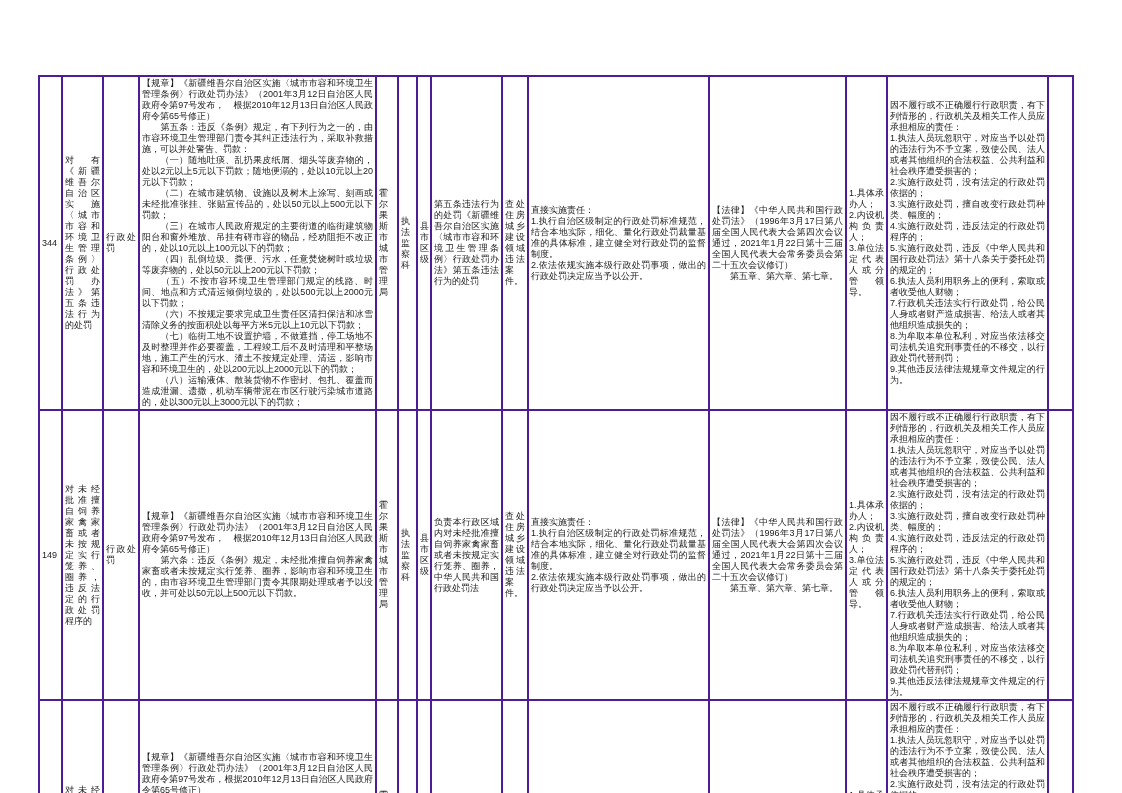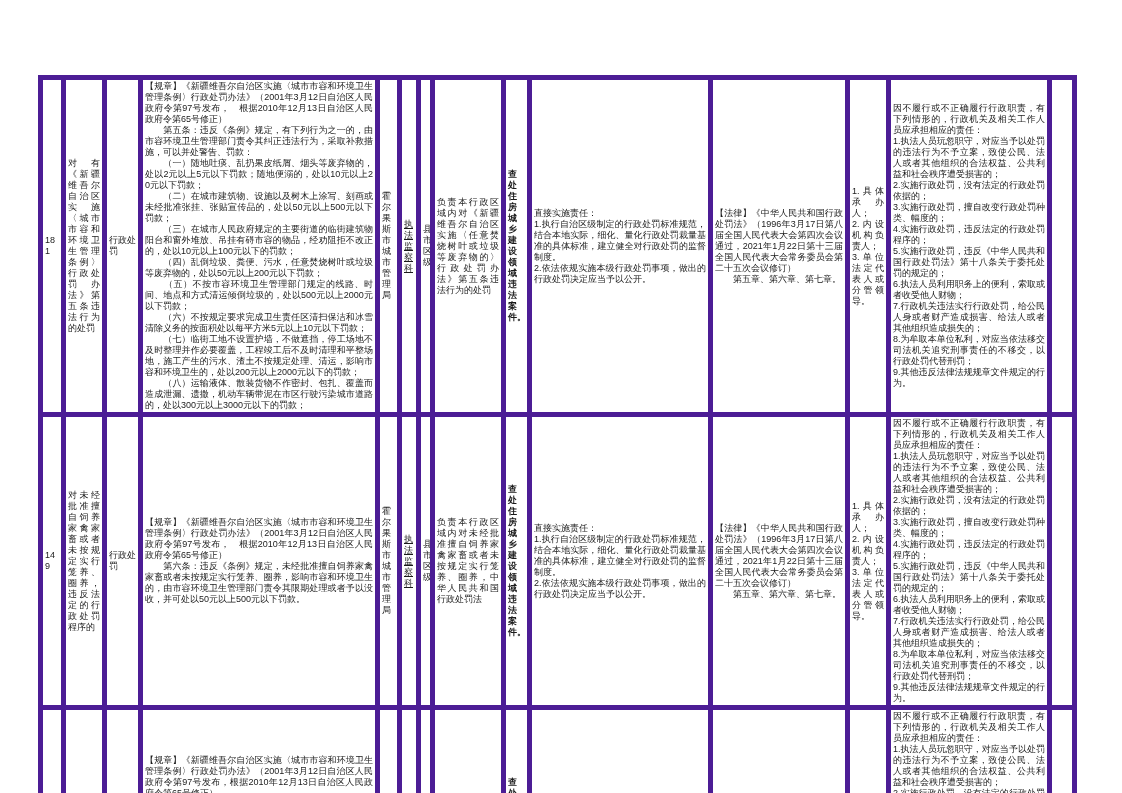--- a/index.html
+++ b/index.html
@@ -28,7 +28,7 @@
     table-layout: fixed;
   }
   .duty-table td {
-    border: 5px solid #4c1d95;
+    border: 2px solid #4c1d95;
     vertical-align: middle;
     padding: 1px 2px;
     font-size: 9px;

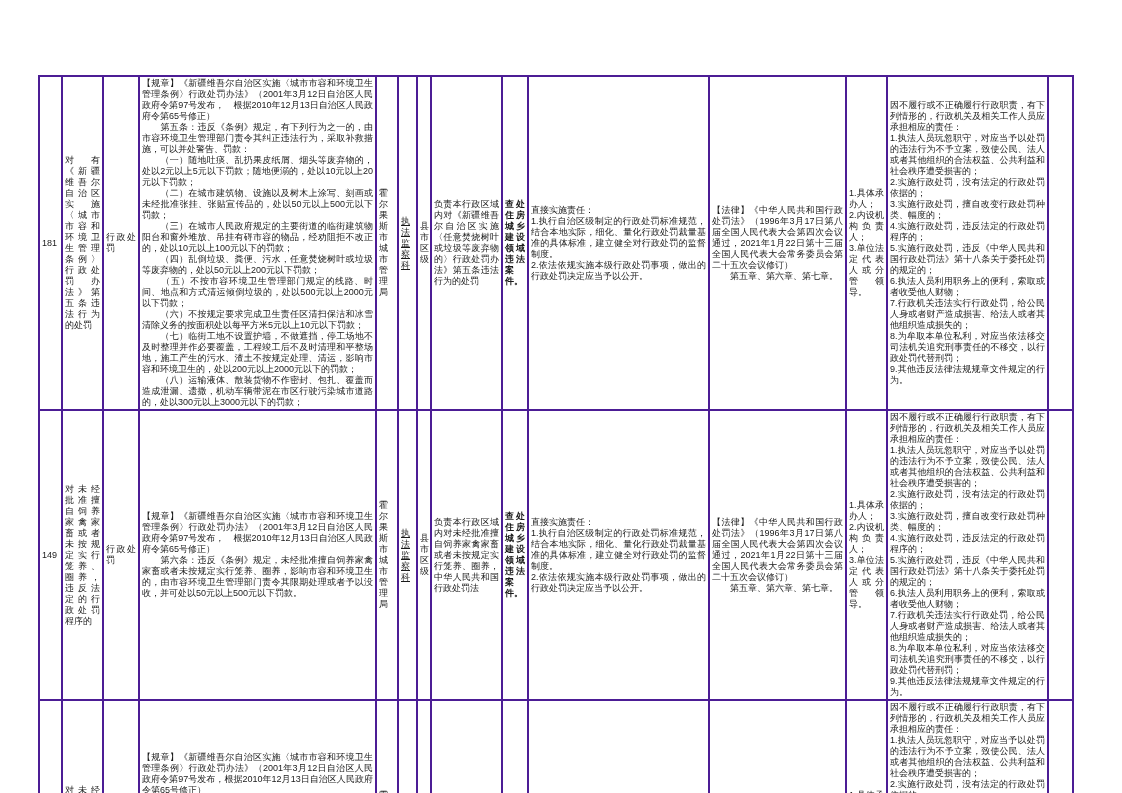--- a/index.html
+++ b/index.html
@@ -97,7 +97,7 @@
       <td class="c-agency">霍尔果斯市城市管理局</td>
       <td class="c-dept">执法监察科</td>
       <td class="c-level">县市区级</td>
-      <td class="c-duty">负责本行政区域内对《新疆维吾尔自治区实施〈任意焚烧树叶或垃圾等废弃物的〉行政处罚办法》第五条违法行为的处罚</td>
+      <td class="c-duty">第五条违法行为的处罚《新疆维吾尔自治区实施〈城市市容和环境卫生管理条例〉行政处罚办法》第五条违法行为的处罚</td>
       <td class="c-case">查处住房城乡建设领域违法案件。</td>
       <td class="c-resp">直接实施责任：
 1.执行自治区级制定的行政处罚标准规范，结合本地实际，细化、量化行政处罚裁量基准的具体标准，建立健全对行政处罚的监督制度。

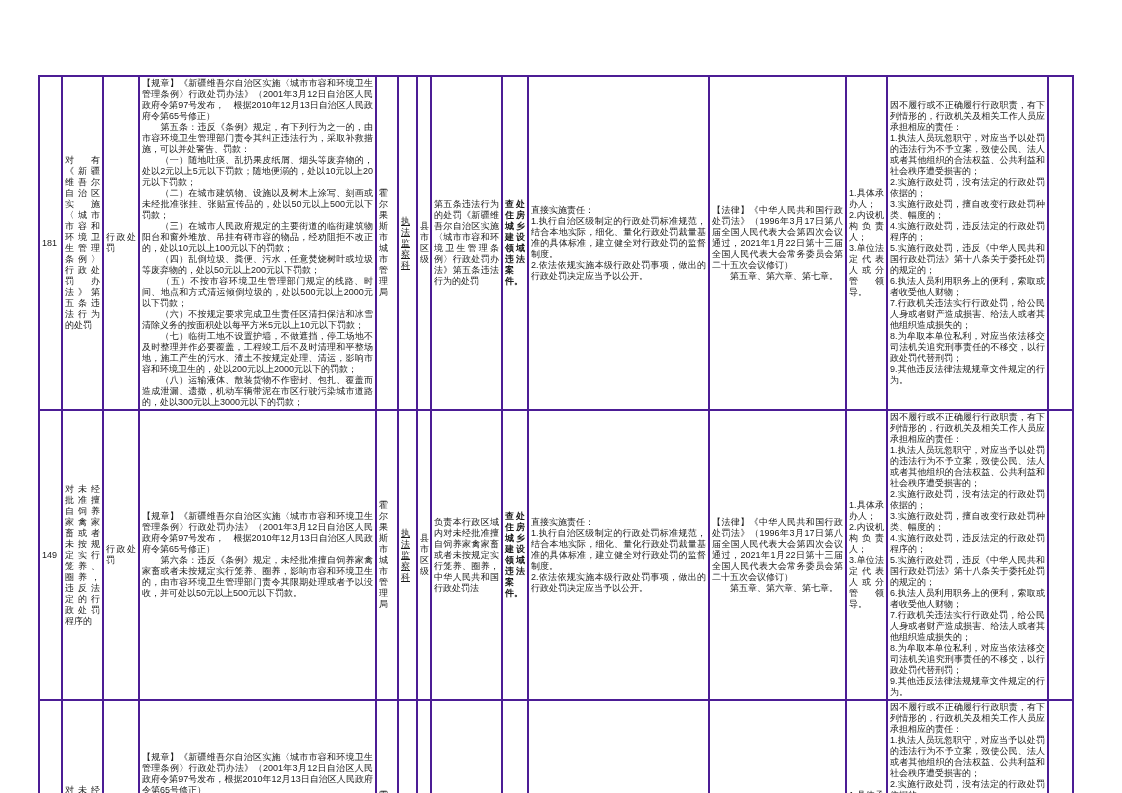--- a/index.html
+++ b/index.html
@@ -49,7 +49,7 @@
   .c-dept   { font-size: 7.8px; text-align: center; padding: 1px 1px; text-decoration: underline; }
   .c-level  { font-size: 7.8px; text-align: center; padding: 1px 1px; }
   .c-duty   { font-size: 8.4px; line-height: 10.8px; }
-  .c-case   { font-size: 7.9px; padding: 1px 1px; font-weight: bold; }
+  .c-case   { font-size: 7.9px; padding: 1px 1px; }
   .c-resp   { font-size: 8.6px; line-height: 11.6px; vertical-align: middle; }
   .c-law    { font-size: 8.6px; line-height: 12px; }
   .c-person { font-size: 8.4px; line-height: 10.8px; }

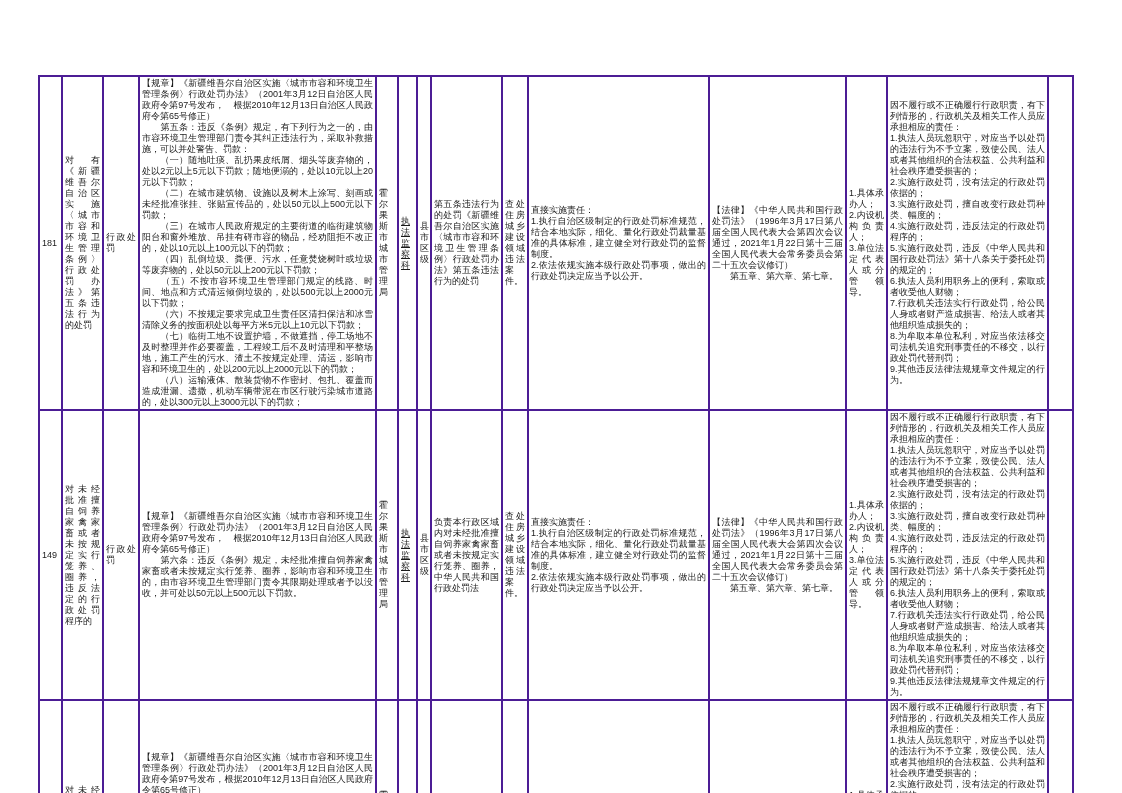--- a/index.html
+++ b/index.html
@@ -46,7 +46,7 @@
   .c-rule-mid  { font-size: 8.6px; line-height: 11.6px; padding: 2px 3px; }
   .c-rule-loose{ font-size: 8.6px; line-height: 12.2px; padding: 2px 3px; }
   .c-agency { font-size: 8.6px; text-align: center; padding: 1px 1px; }
-  .c-dept   { font-size: 7.8px; text-align: center; padding: 1px 1px; text-decoration: underline; }
+  .c-dept   { font-size: 7.8px; text-align: center; padding: 1px 1px; }
   .c-level  { font-size: 7.8px; text-align: center; padding: 1px 1px; }
   .c-duty   { font-size: 8.4px; line-height: 10.8px; }
   .c-case   { font-size: 7.9px; padding: 1px 1px; }

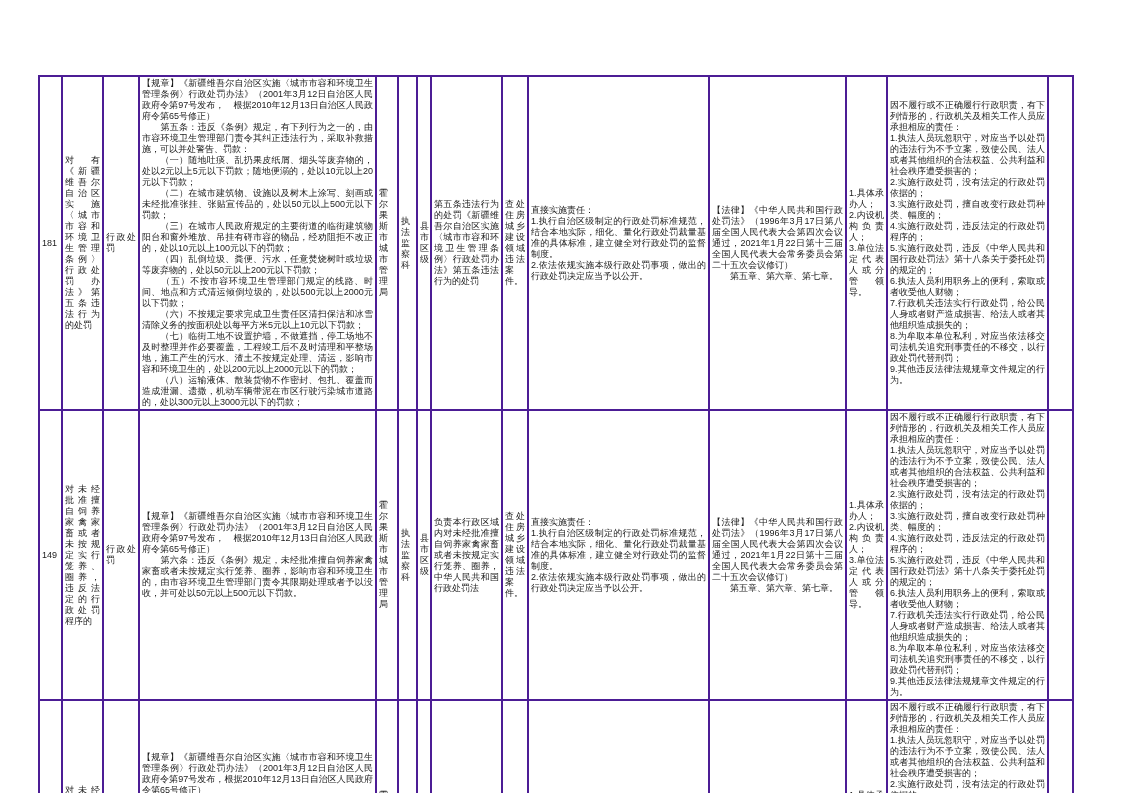--- a/index.html
+++ b/index.html
@@ -81,7 +81,7 @@
 
     <tbody>
         <tr style="height:236px">
-      <td class="c-center c-seq">181</td>
+      <td class="c-center c-seq">344</td>
       <td class="c-item">对有《新疆维吾尔自治区实施〈城市市容和环境卫生管理条例〉行政处罚办法》第五条违法行为的处罚</td>
       <td class="c-cat">行政处罚</td>
       <td class="c-rule-dense">【规章】《新疆维吾尔自治区实施〈城市市容和环境卫生管理条例〉行政处罚办法》（2001年3月12日自治区人民政府令第97号发布，　根据2010年12月13日自治区人民政府令第65号修正）

